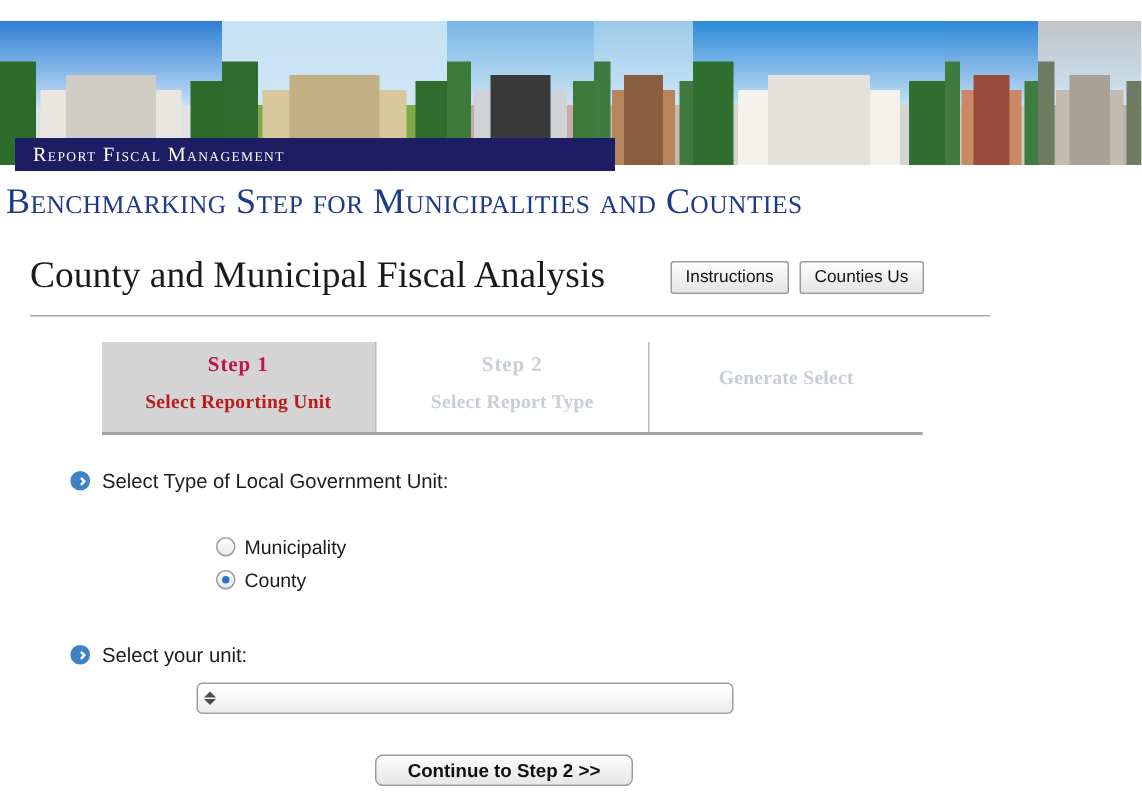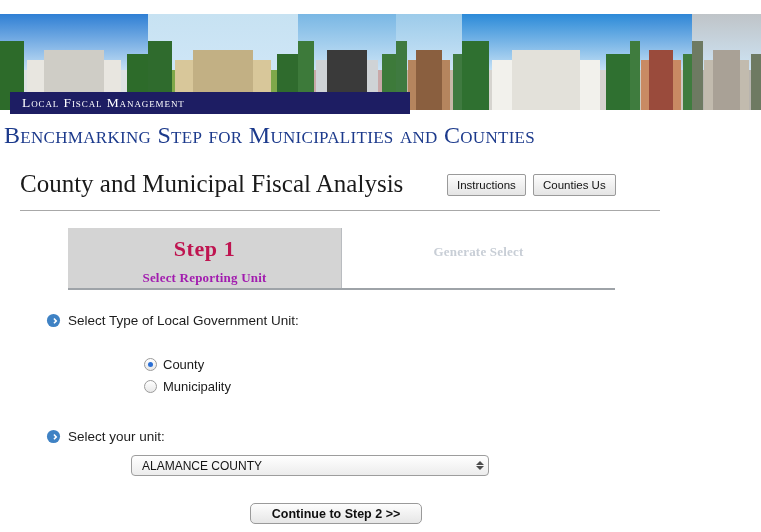--- a/index.html
+++ b/index.html
@@ -338,7 +338,7 @@
       <div class="bldg" style="right:0;width:14%;height:58%;background:#6e7a62"></div>
     </div>
   </div>
-<div class="banner-label">Local Fiscal Management</div>
+<div class="banner-label">Report Fiscal Management</div>
 
 <div class="subtitle">Benchmarking Step for Municipalities and Counties</div>
 

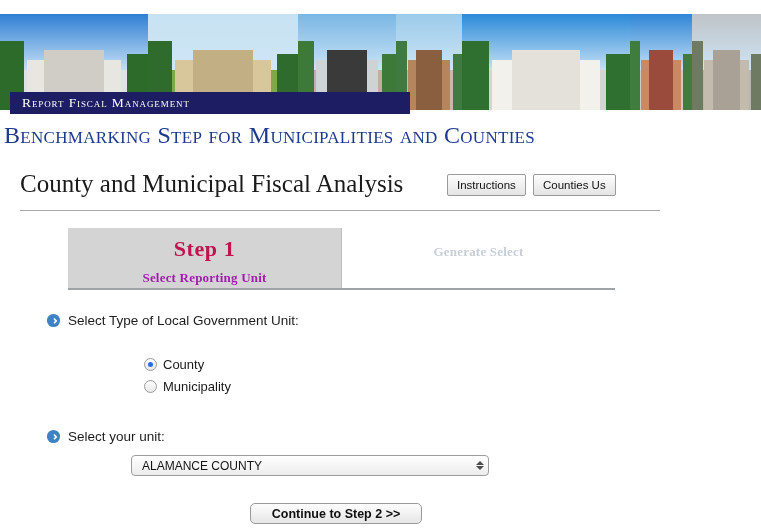--- a/index.html
+++ b/index.html
@@ -138,7 +138,7 @@
   .tab.active { background: #d4d4d4; }
   .tab .step-no {
     font-family: "Liberation Serif", serif;
-    font-size: 22px;
+    font-size: 14px;
     font-weight: bold;
     letter-spacing: 0.6px;
   }

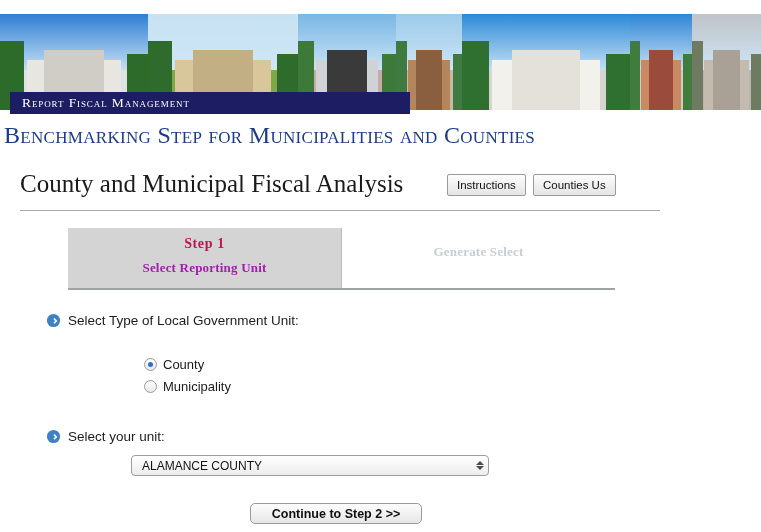--- a/index.html
+++ b/index.html
@@ -354,6 +354,10 @@
       <div class="step-label">Select Reporting Unit</div>
     </div>
     <div class="tab muted">
+      <div class="step-no">Step 2</div>
+      <div class="step-label">Select Report Type</div>
+    </div>
+    <div class="tab muted">
       <div class="step-label">Generate Select</div>
     </div>
   </div>

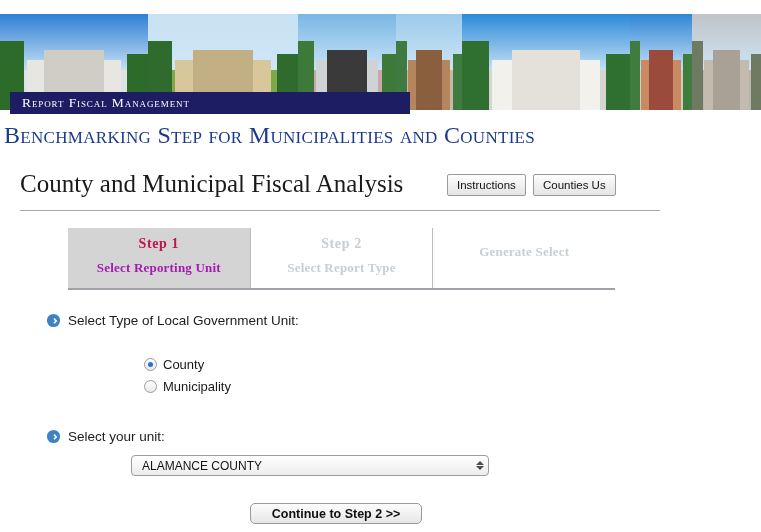--- a/index.html
+++ b/index.html
@@ -150,7 +150,7 @@
     letter-spacing: 0.2px;
   }
   .tab.active .step-no { color: #bf1450; }
-  .tab.active .step-label { color: #a21caf; }
+  .tab.active .step-label { color: #b91c1c; }
   .tab.muted .step-no { color: #c8ced6; }
   .tab.muted .step-label { color: #c8ced6; }
 

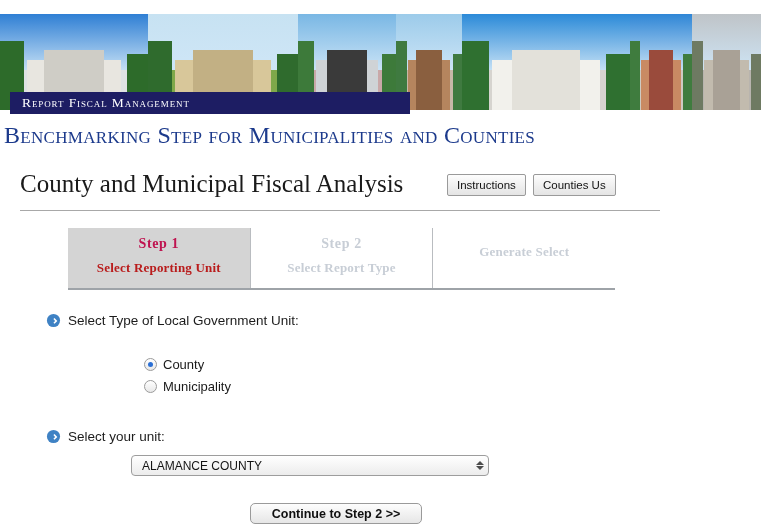--- a/index.html
+++ b/index.html
@@ -374,12 +374,12 @@
 
 <div class="radio-group" id="radios">
     <div class="radio-row">
+      <span class="radio"></span>
+      <span class="radio-label">Municipality</span>
+    </div>
+    <div class="radio-row">
       <span class="radio on"></span>
       <span class="radio-label">County</span>
-    </div>
-    <div class="radio-row">
-      <span class="radio"></span>
-      <span class="radio-label">Municipality</span>
     </div>
   </div>
 

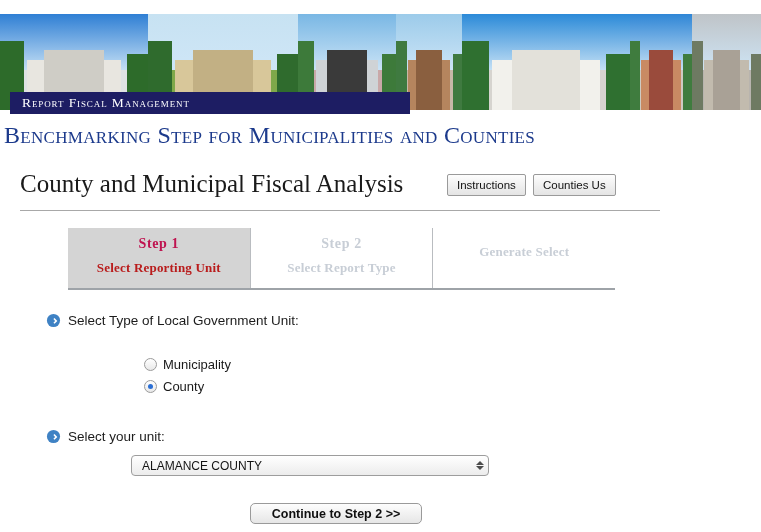--- a/index.html
+++ b/index.html
@@ -394,7 +394,6 @@
 </div>
 
 <div class="unit-select">
-  <span class="value">ALAMANCE COUNTY</span>
   <span class="stepper"></span>
 </div>
 

